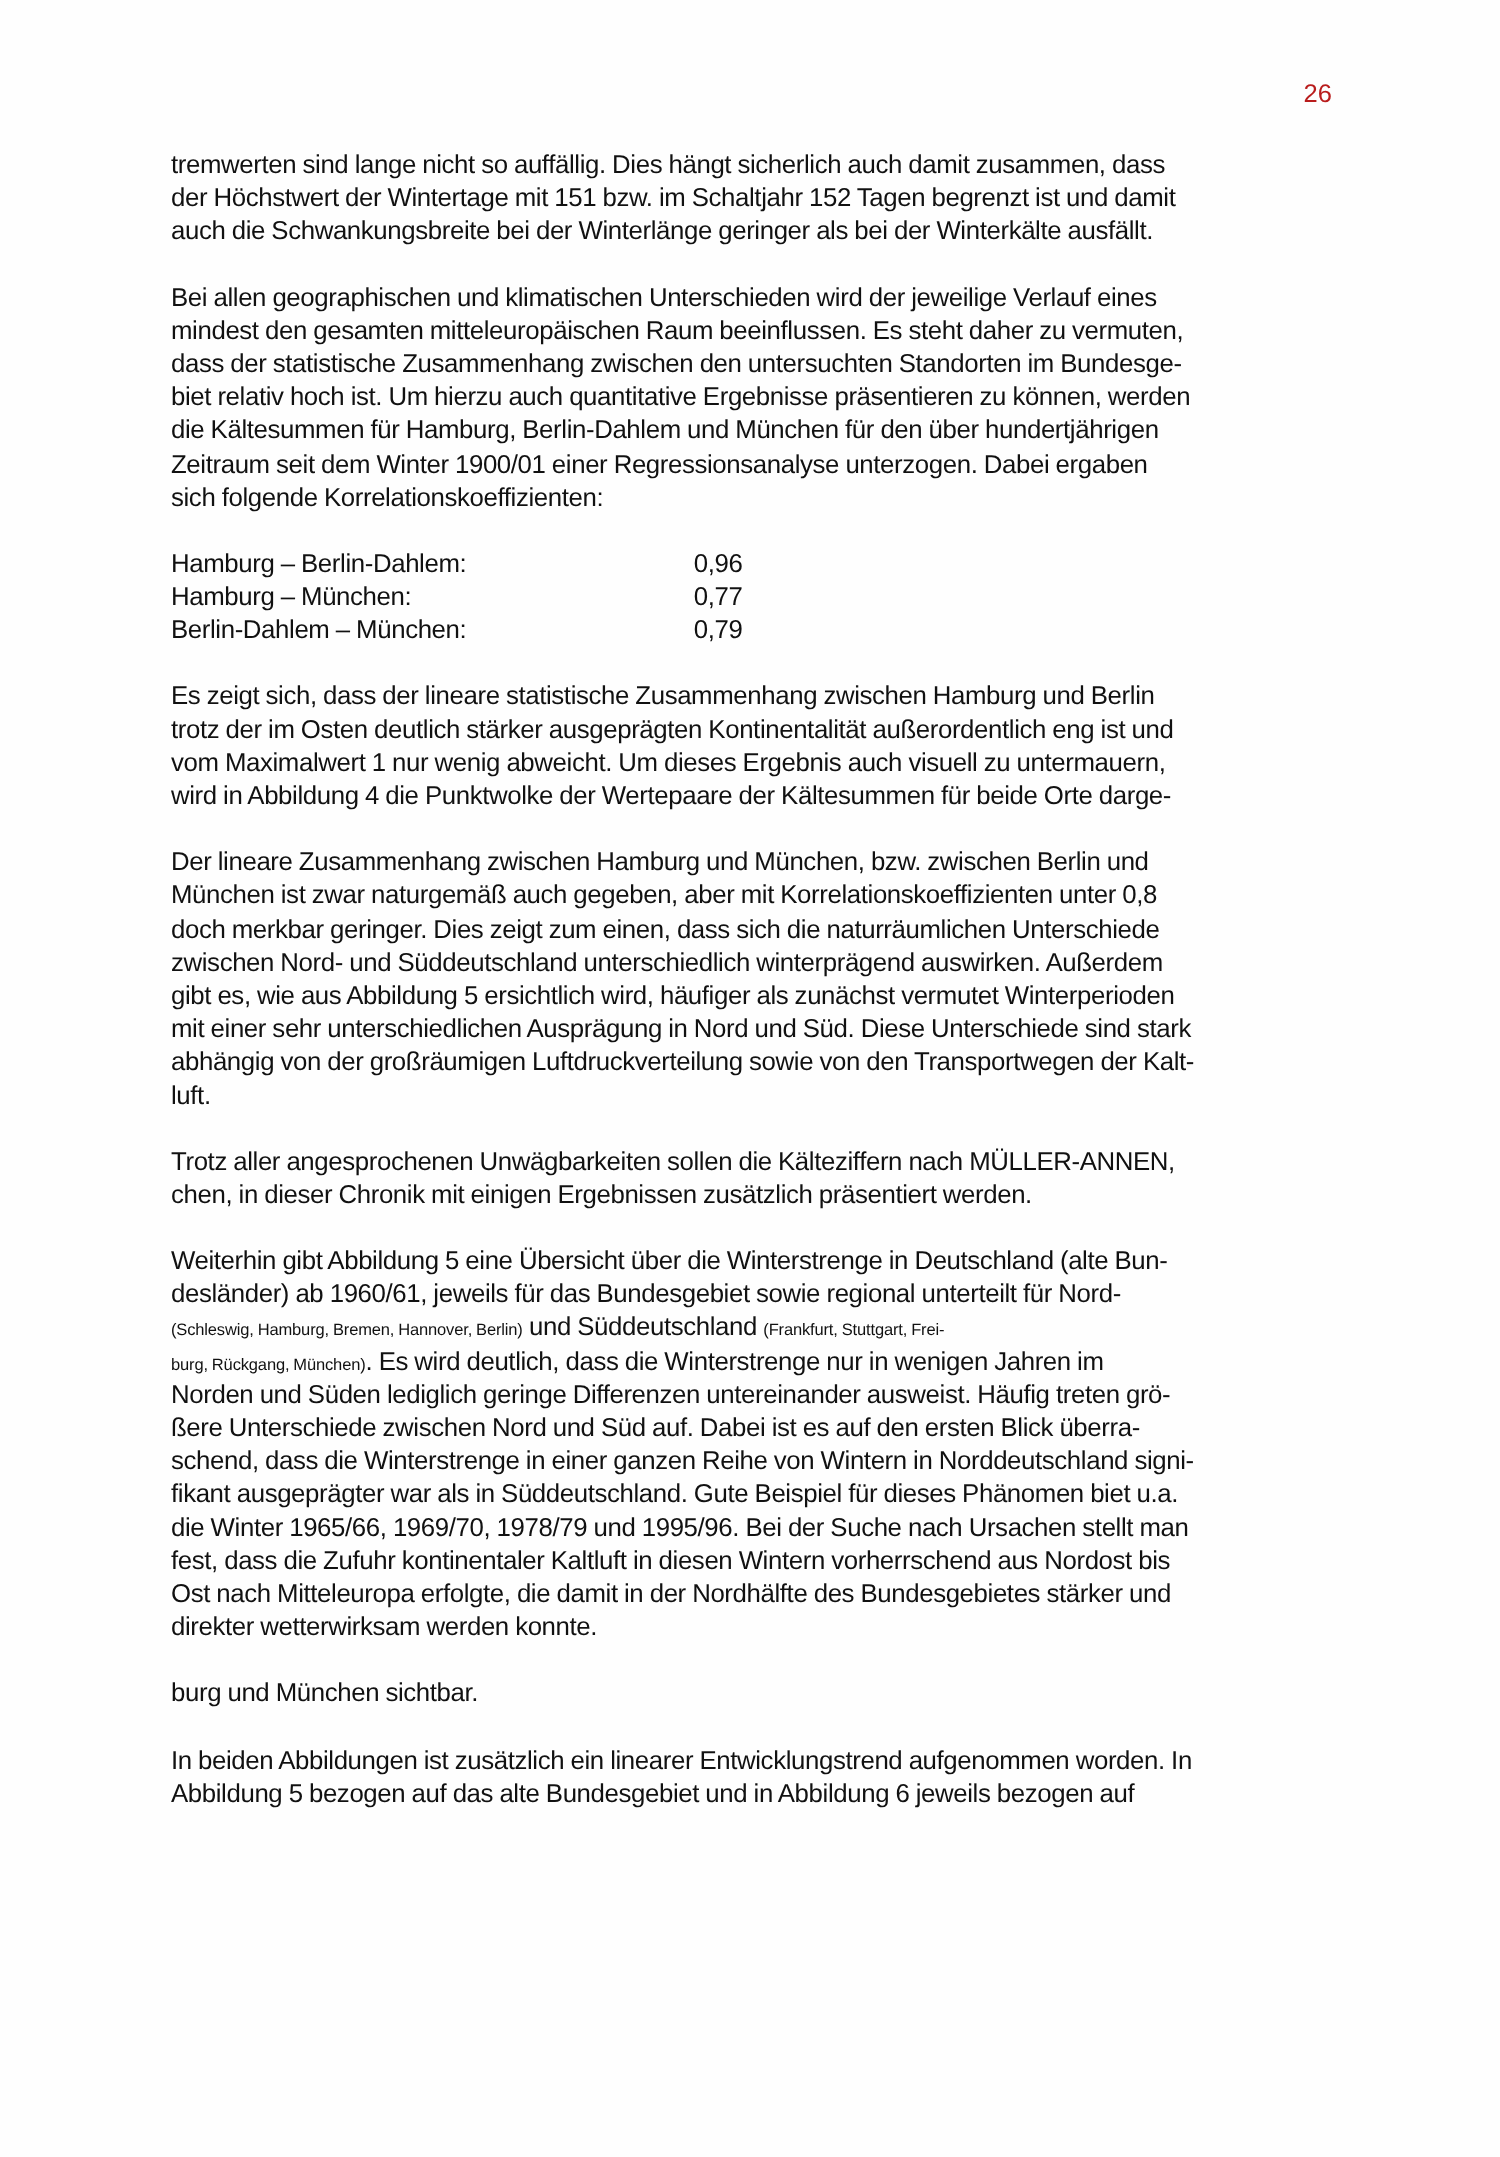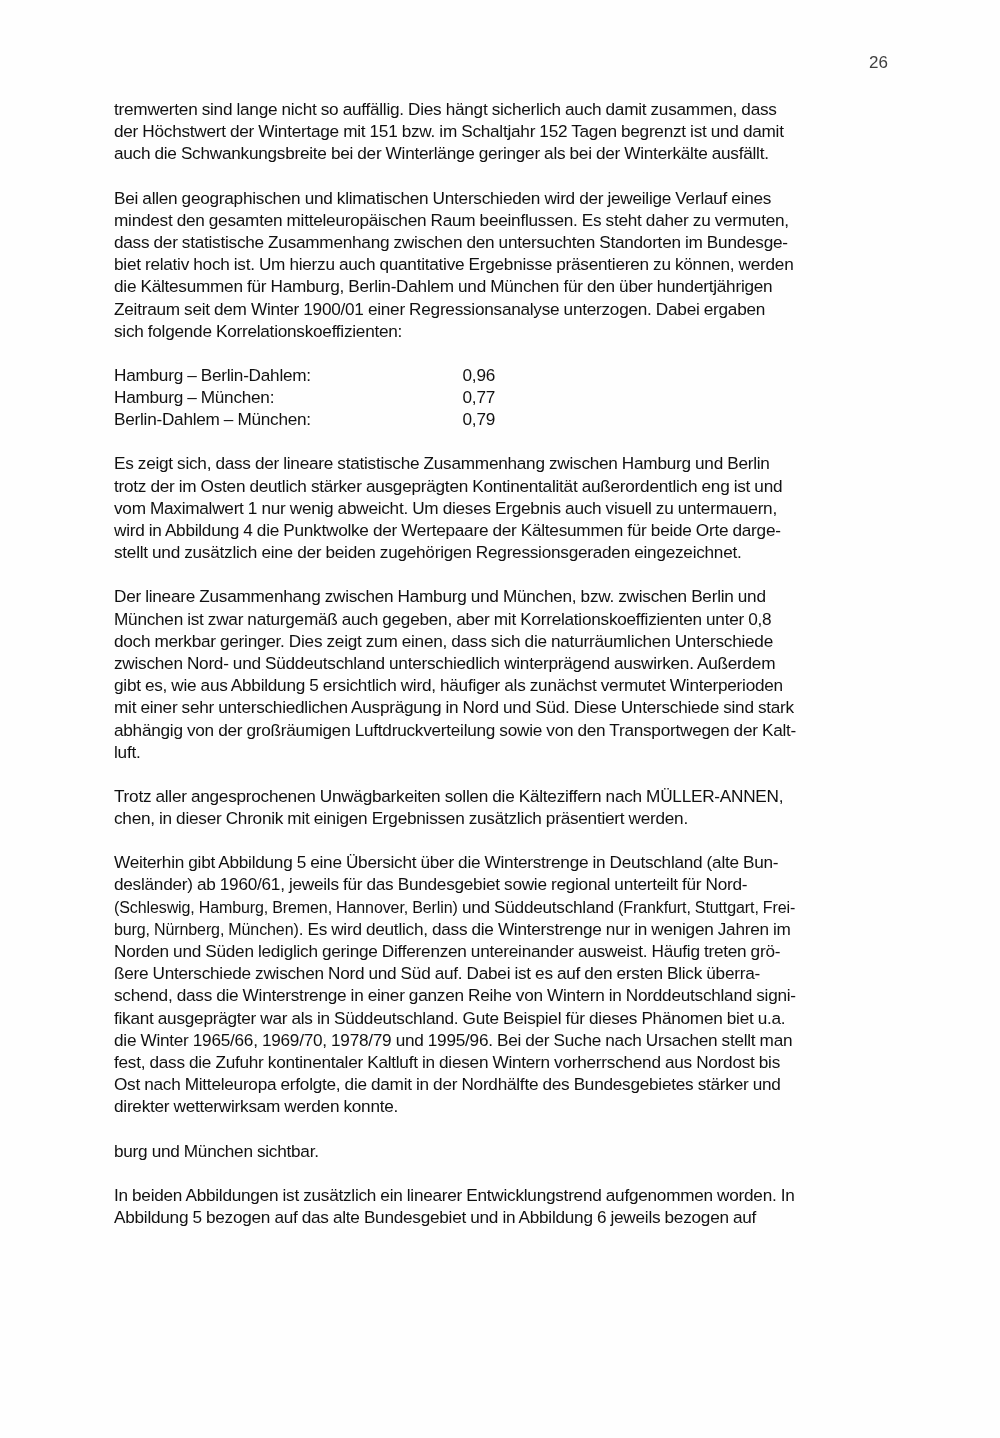--- a/index.html
+++ b/index.html
@@ -28,7 +28,7 @@
       left: 869px;
       font-size: 17px;
       line-height: 20px;
-      color: #404040;
+      color: #b91c1c;
     }
     .body-text {
       position: absolute;

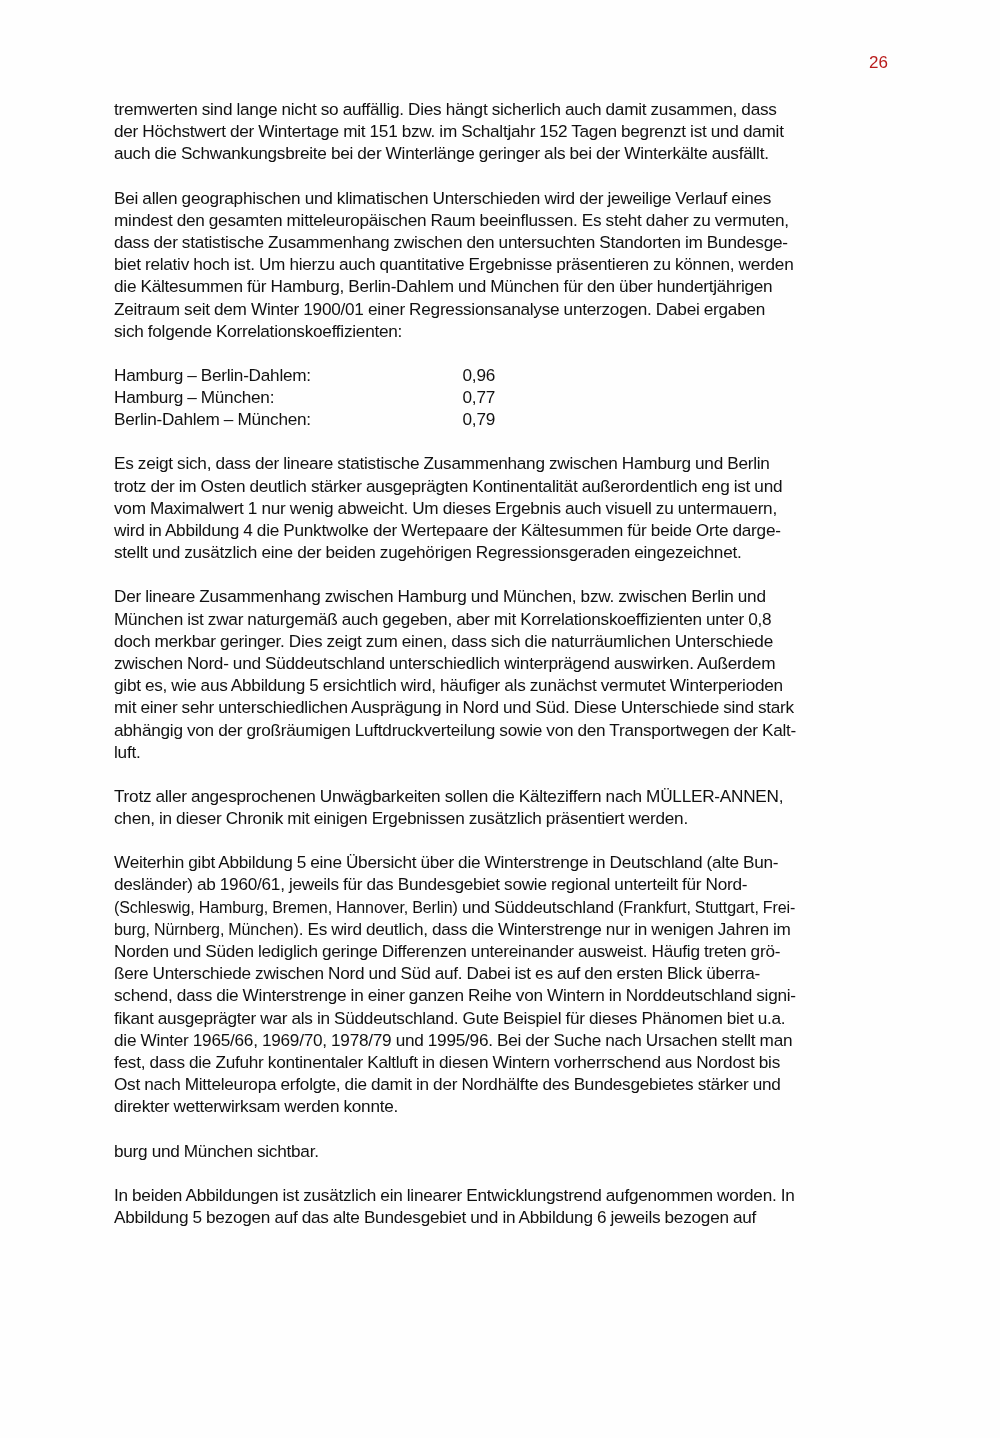--- a/index.html
+++ b/index.html
@@ -117,7 +117,6 @@
       <span class="line">trotz der im Osten deutlich stärker ausgeprägten Kontinentalität außerordentlich eng ist und</span>
       <span class="line">vom Maximalwert 1 nur wenig abweicht. Um dieses Ergebnis auch visuell zu untermauern,</span>
       <span class="line">wird in Abbildung 4 die Punktwolke der Wertepaare der Kältesummen für beide Orte darge-</span>
-      <span class="line">stellt und zusätzlich eine der beiden zugehörigen Regressionsgeraden eingezeichnet.</span>
     </p>
 
     <p class="para">

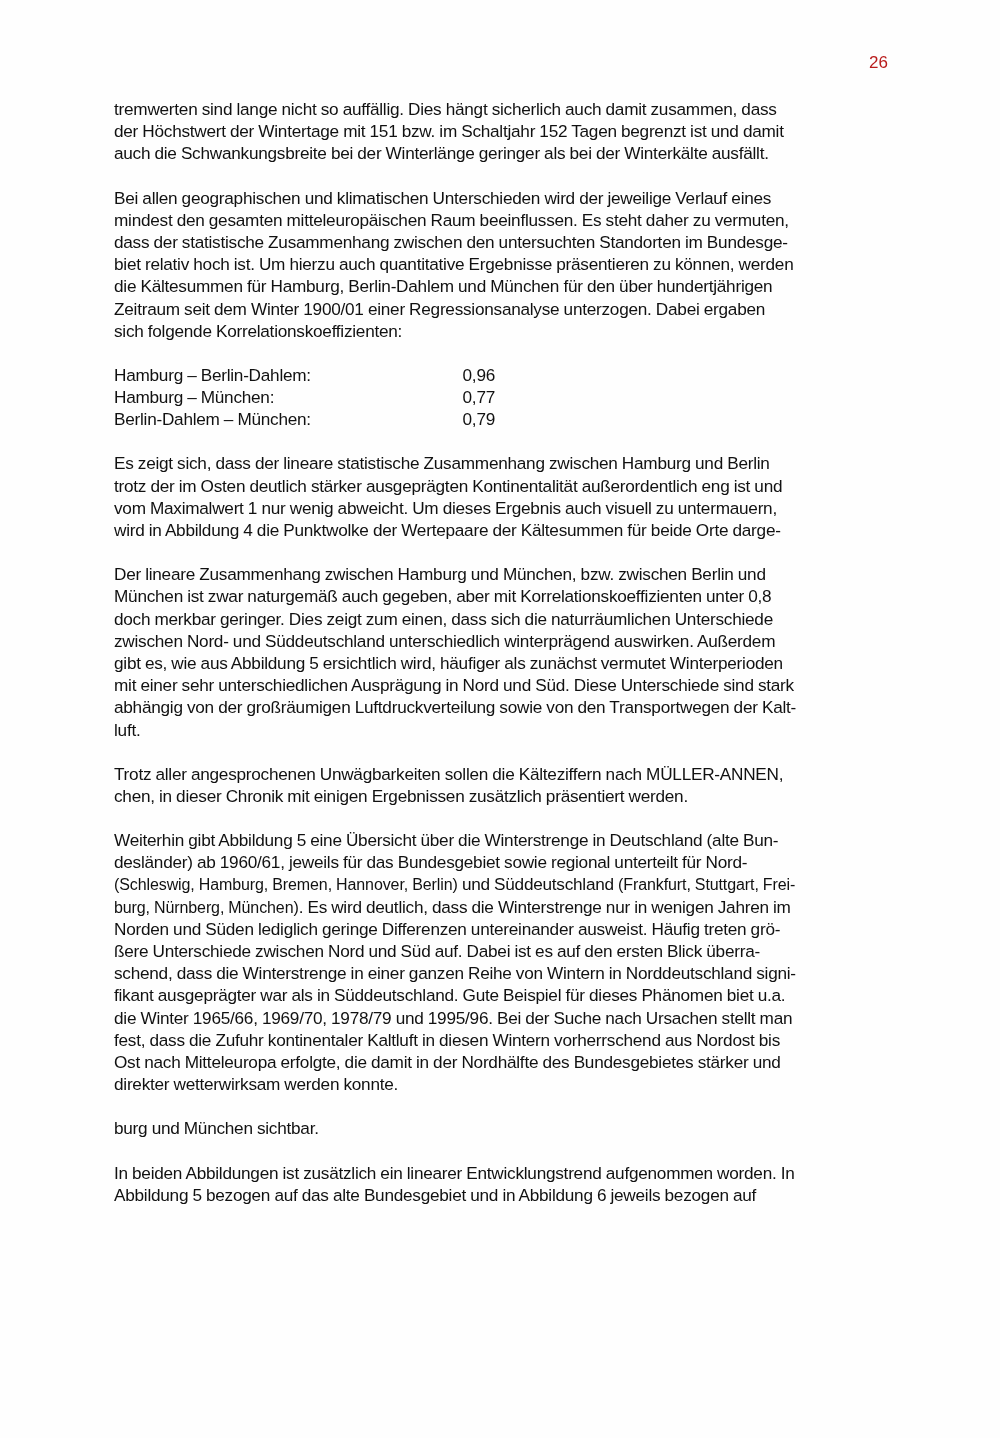--- a/index.html
+++ b/index.html
@@ -49,7 +49,7 @@
       height: 22.2px;
     }
     .small {
-      font-size: 16px;
+      font-size: 11px;
       letter-spacing: -0.1px;
     }
     .corr-table {

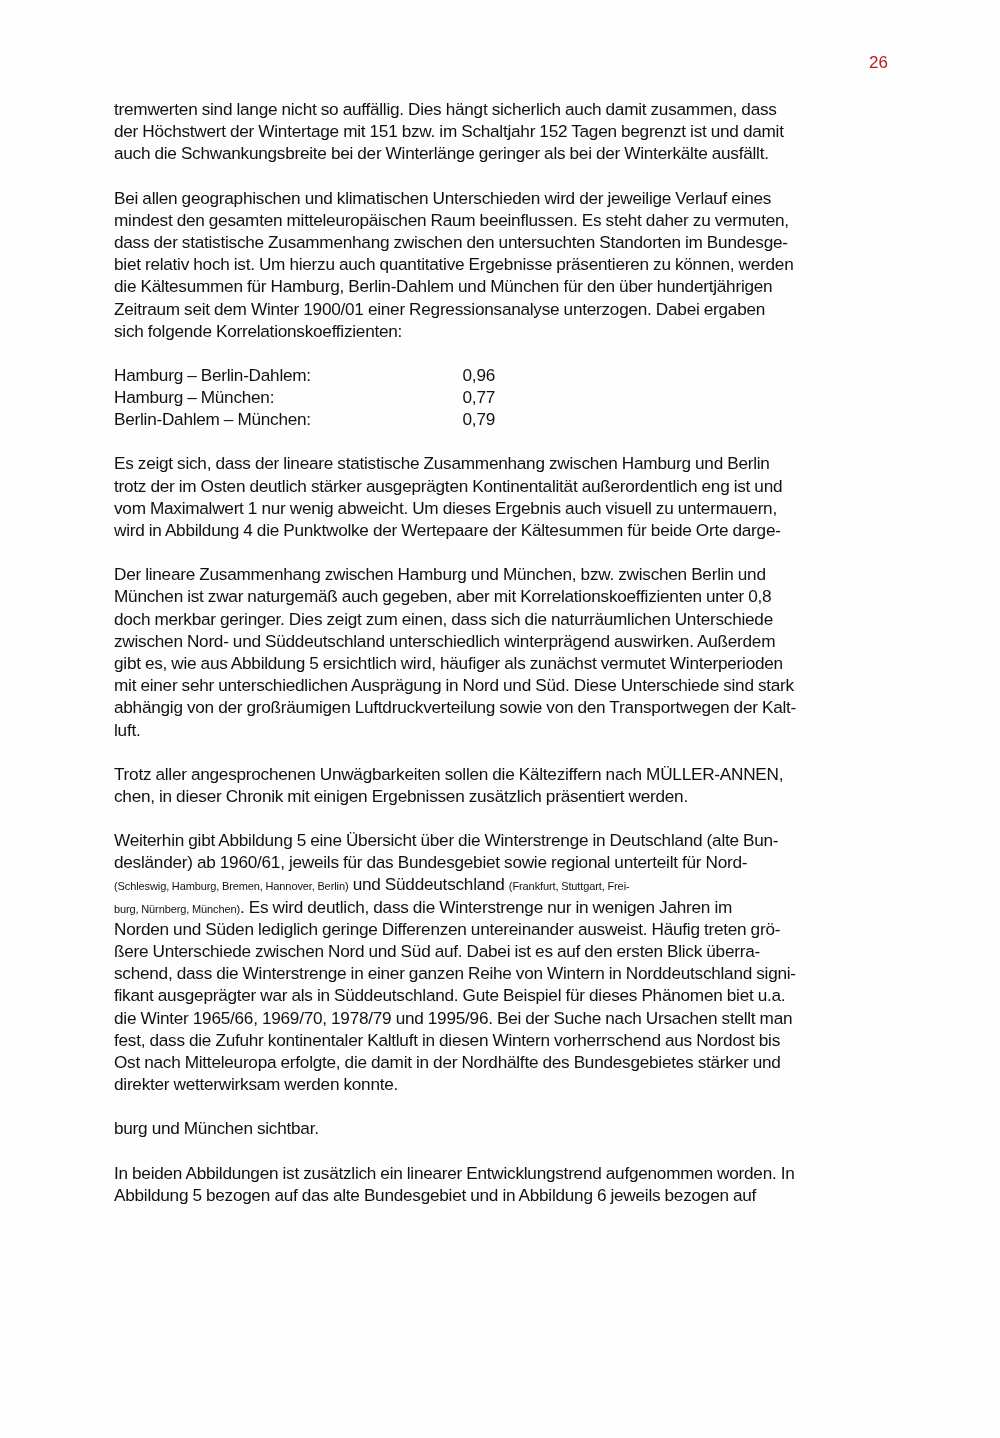--- a/index.html
+++ b/index.html
@@ -139,7 +139,7 @@
       <span class="line">Weiterhin gibt Abbildung 5 eine Übersicht über die Winterstrenge in Deutschland (alte Bun-</span>
       <span class="line">desländer) ab 1960/61, jeweils für das Bundesgebiet sowie regional unterteilt für Nord-</span>
       <span class="line"><span class="small">(Schleswig, Hamburg, Bremen, Hannover, Berlin)</span><span style="white-space:pre"> und Süddeutschland </span><span class="small">(Frankfurt, Stuttgart, Frei-</span></span>
-      <span class="line"><span class="small">burg, Nürnberg, München)</span><span>. Es wird deutlich, dass die Winterstrenge nur in wenigen Jahren im</span></span>
+      <span class="line"><span class="small">burg, Rückgang, München)</span><span>. Es wird deutlich, dass die Winterstrenge nur in wenigen Jahren im</span></span>
       <span class="line">Norden und Süden lediglich geringe Differenzen untereinander ausweist. Häufig treten grö-</span>
       <span class="line">ßere Unterschiede zwischen Nord und Süd auf. Dabei ist es auf den ersten Blick überra-</span>
       <span class="line">schend, dass die Winterstrenge in einer ganzen Reihe von Wintern in Norddeutschland signi-</span>

